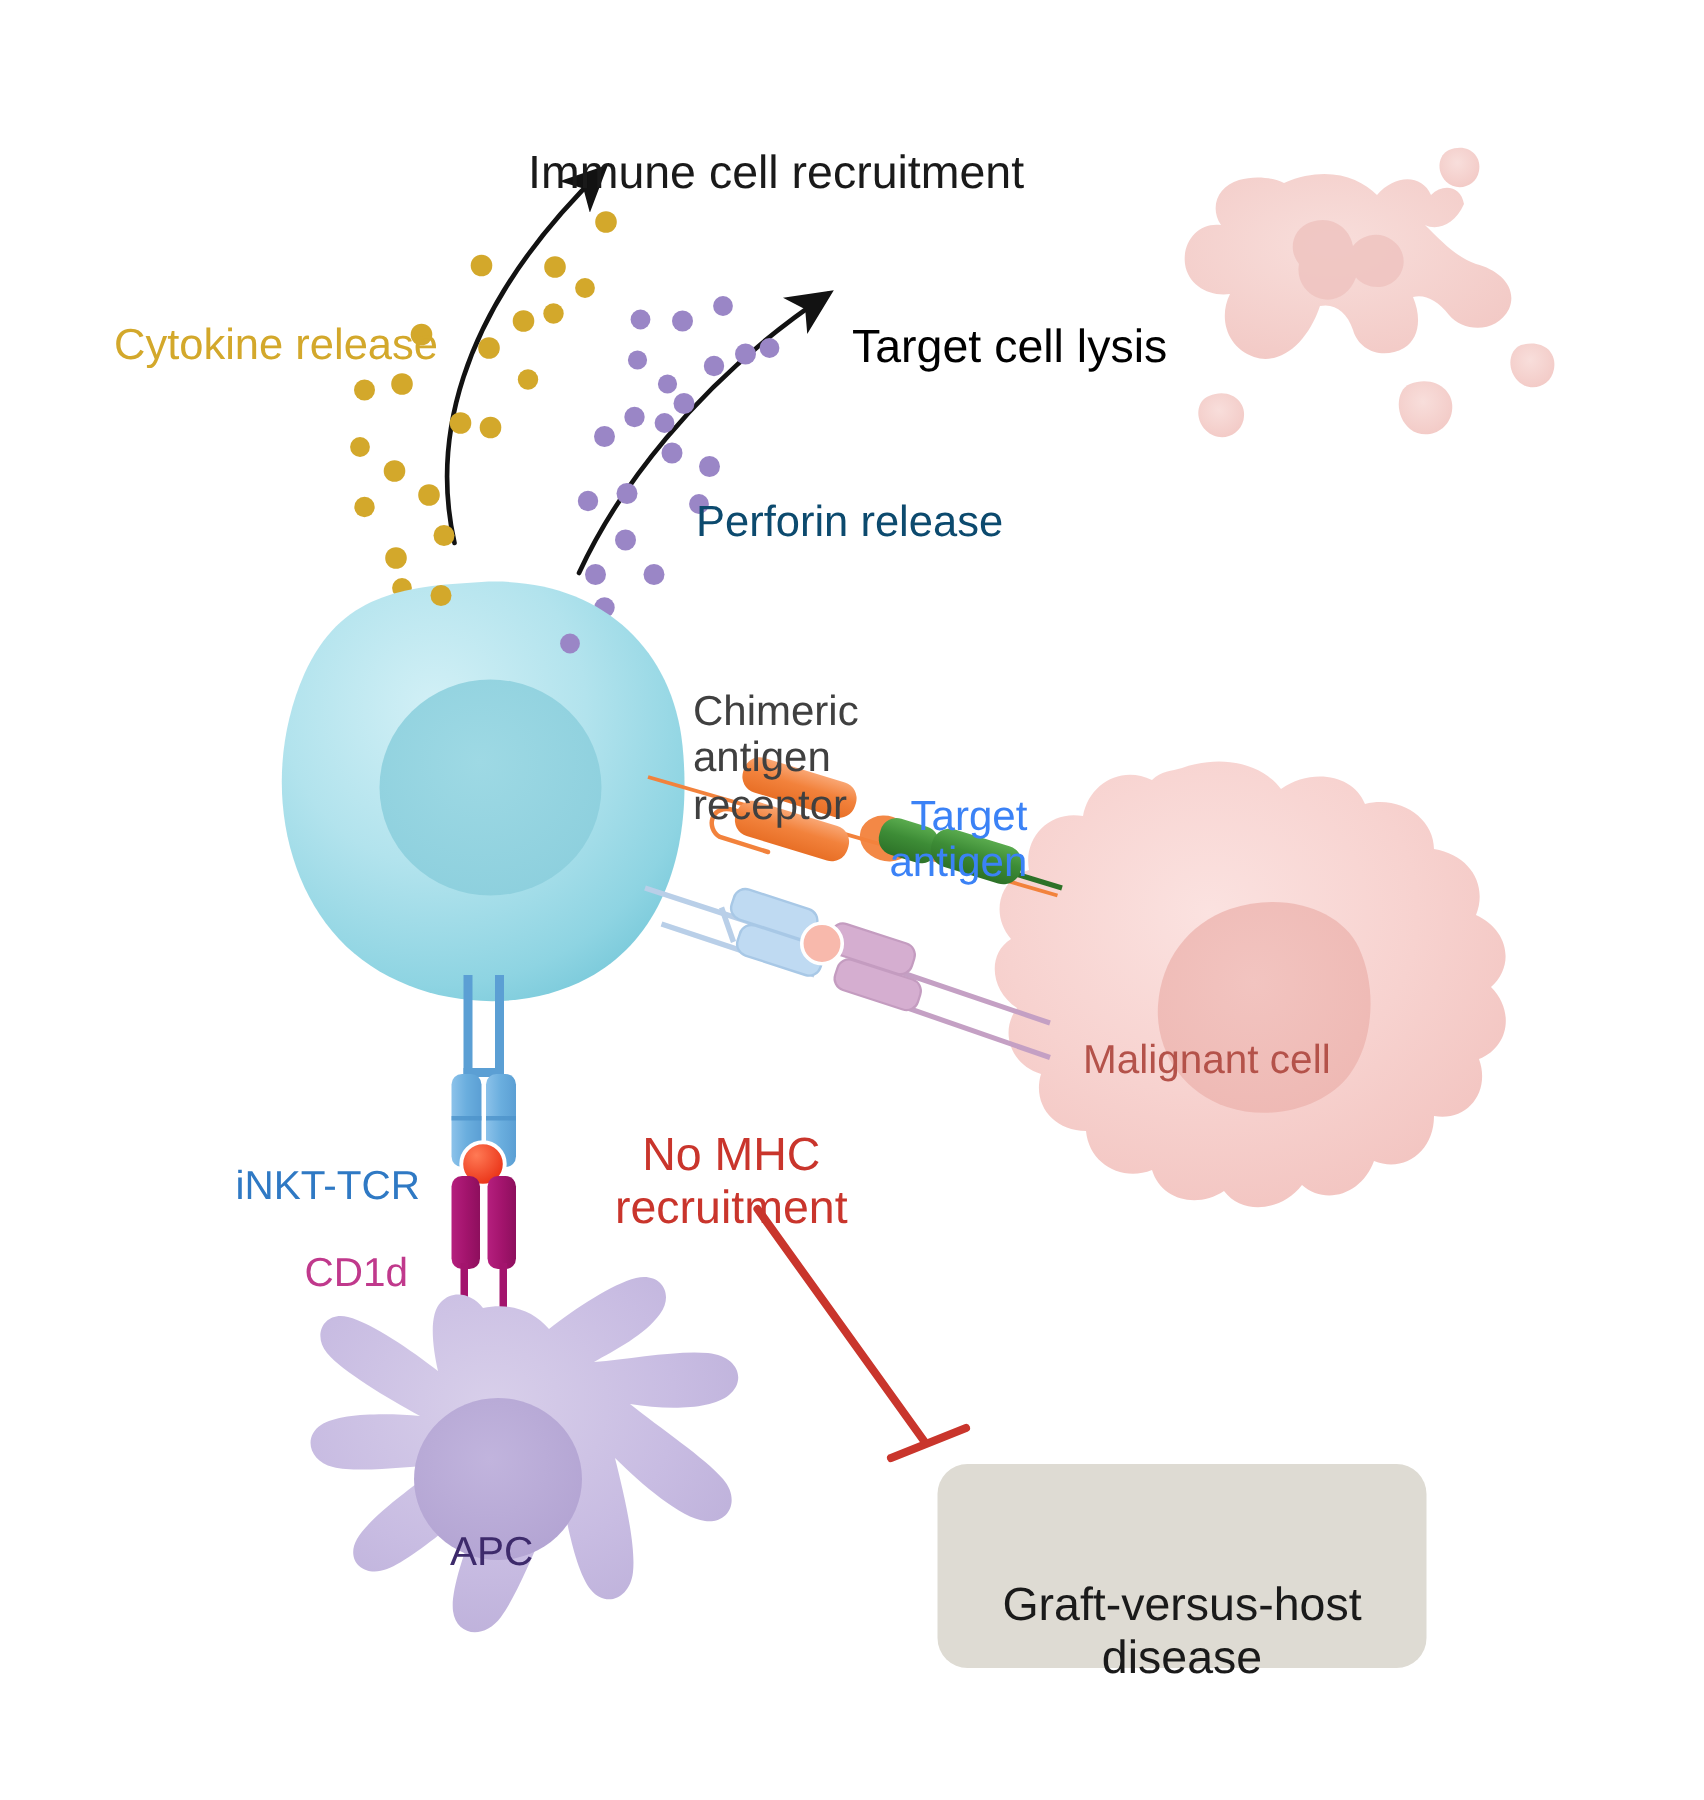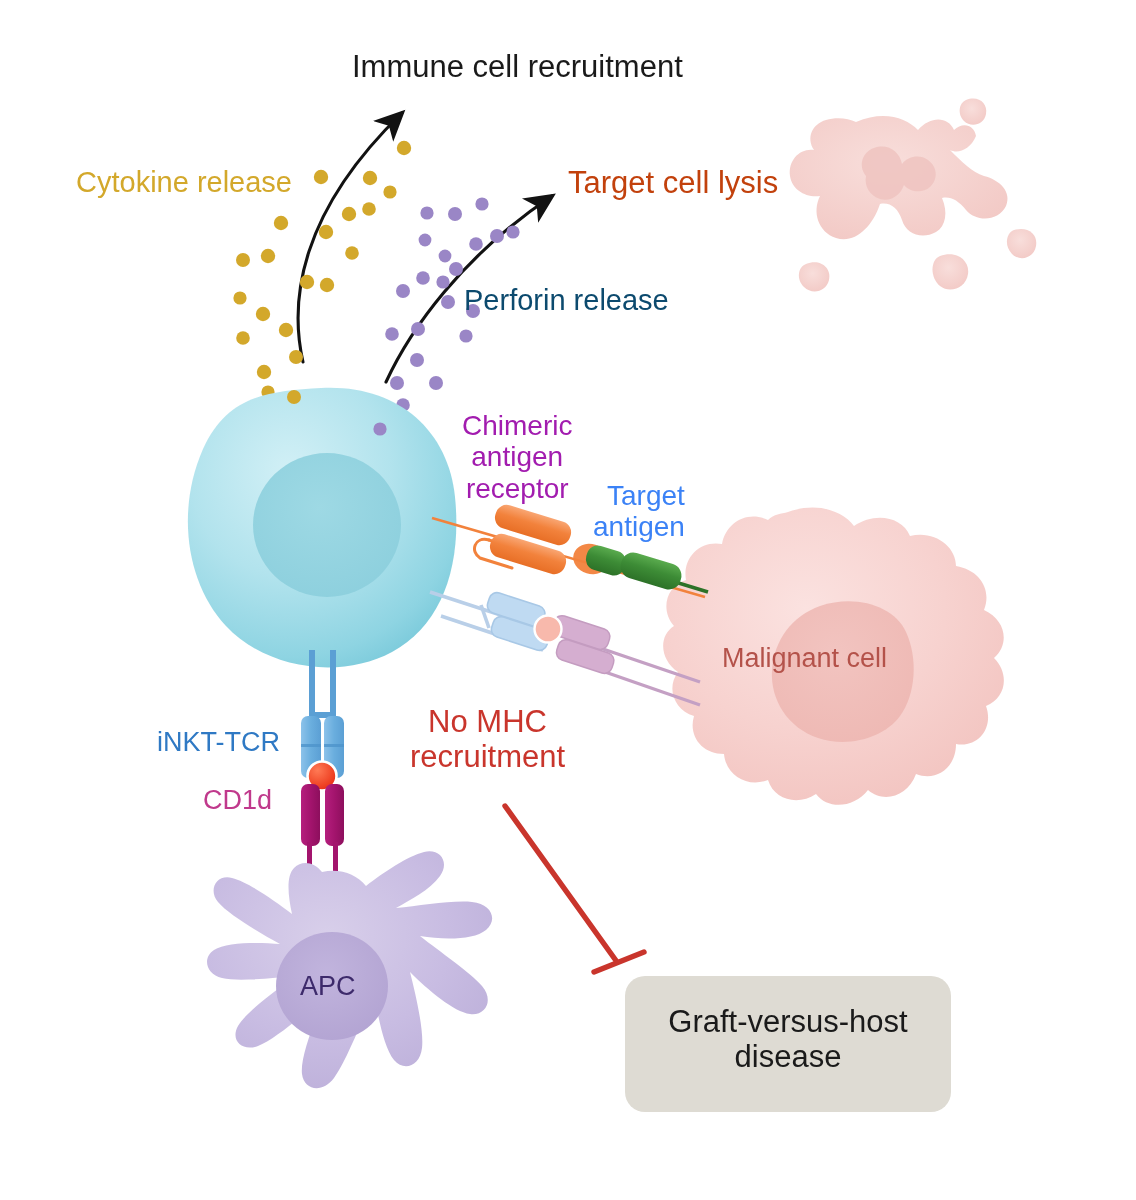--- a/index.html
+++ b/index.html
@@ -7,7 +7,7 @@
        font-family:"Liberation Sans","DejaVu Sans",sans-serif;}
   #stage{position:relative;width:1136px;height:1200px;background:#fff;}
   #stage svg{position:absolute;top:0;left:0;width:1136px;height:1200px;}
-  .lbl{position:absolute;white-space:pre;line-height:1.12;}
+  .lbl{position:absolute;white-space:pre;line-height:1.12;margin-top:48px;}
 </style>
 </head>
 <body>

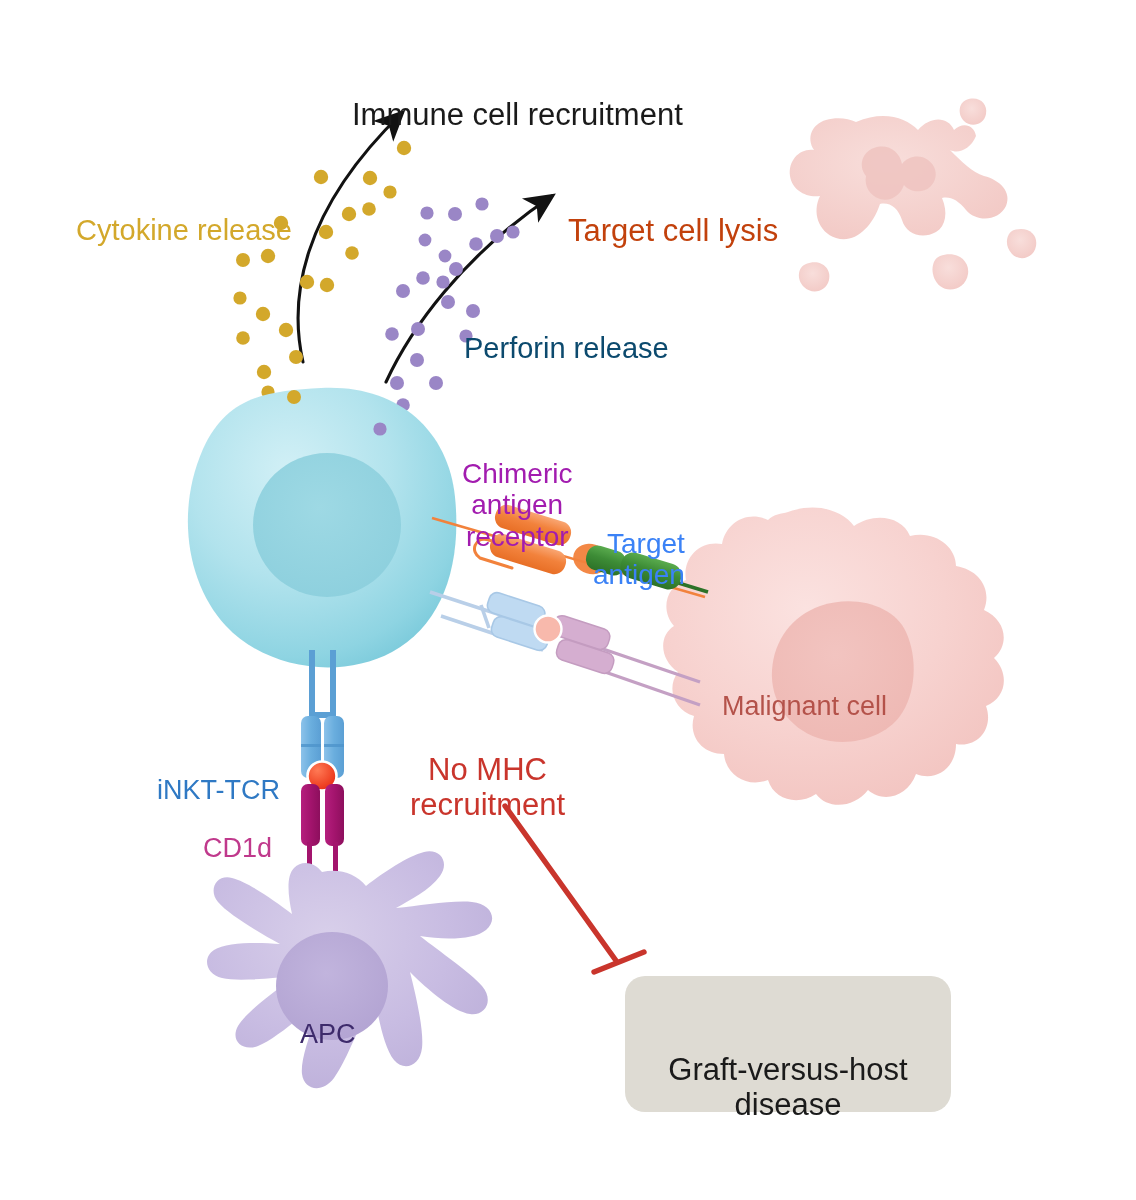--- a/index.html
+++ b/index.html
@@ -258,7 +258,7 @@
 
 <div class="lbl" style="left:352px;top:50px;font-size:31px;color:#1a1a1a;">Immune cell recruitment</div>
 
-<div class="lbl" style="left:568px;top:166px;font-size:31px;color:#c2410c;">Target cell lysis</div>
+<div class="lbl" style="left:568px;top:166px;font-size:31px;color:#000000;">Target cell lysis</div>
 
 <div class="lbl" style="left:76px;top:166px;font-size:29px;color:#d3a82b;">Cytokine release</div>
 

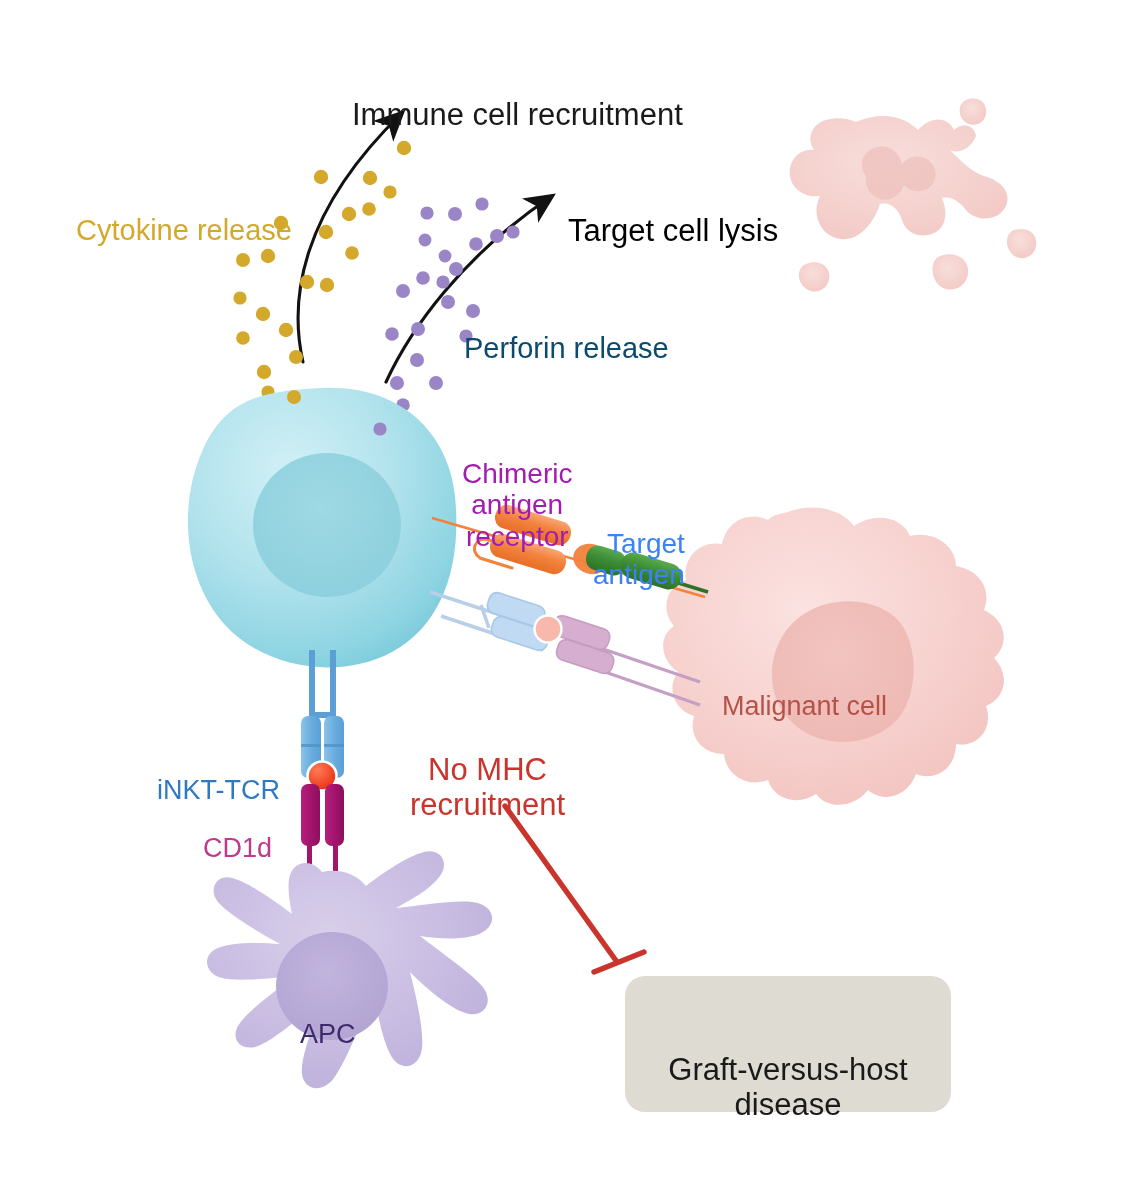--- a/index.html
+++ b/index.html
@@ -265,7 +265,7 @@
 <div class="lbl" style="left:464px;top:284px;font-size:29px;color:#0c4a6e;">Perforin release</div>
 
 
-<div class="lbl" style="left:462px;top:410px;font-size:28px;color:#a21caf;text-align:center;">Chimeric
+<div class="lbl" style="left:462px;top:410px;font-size:28px;color:#404040;text-align:left;">Chimeric
 antigen
 receptor</div>
 

